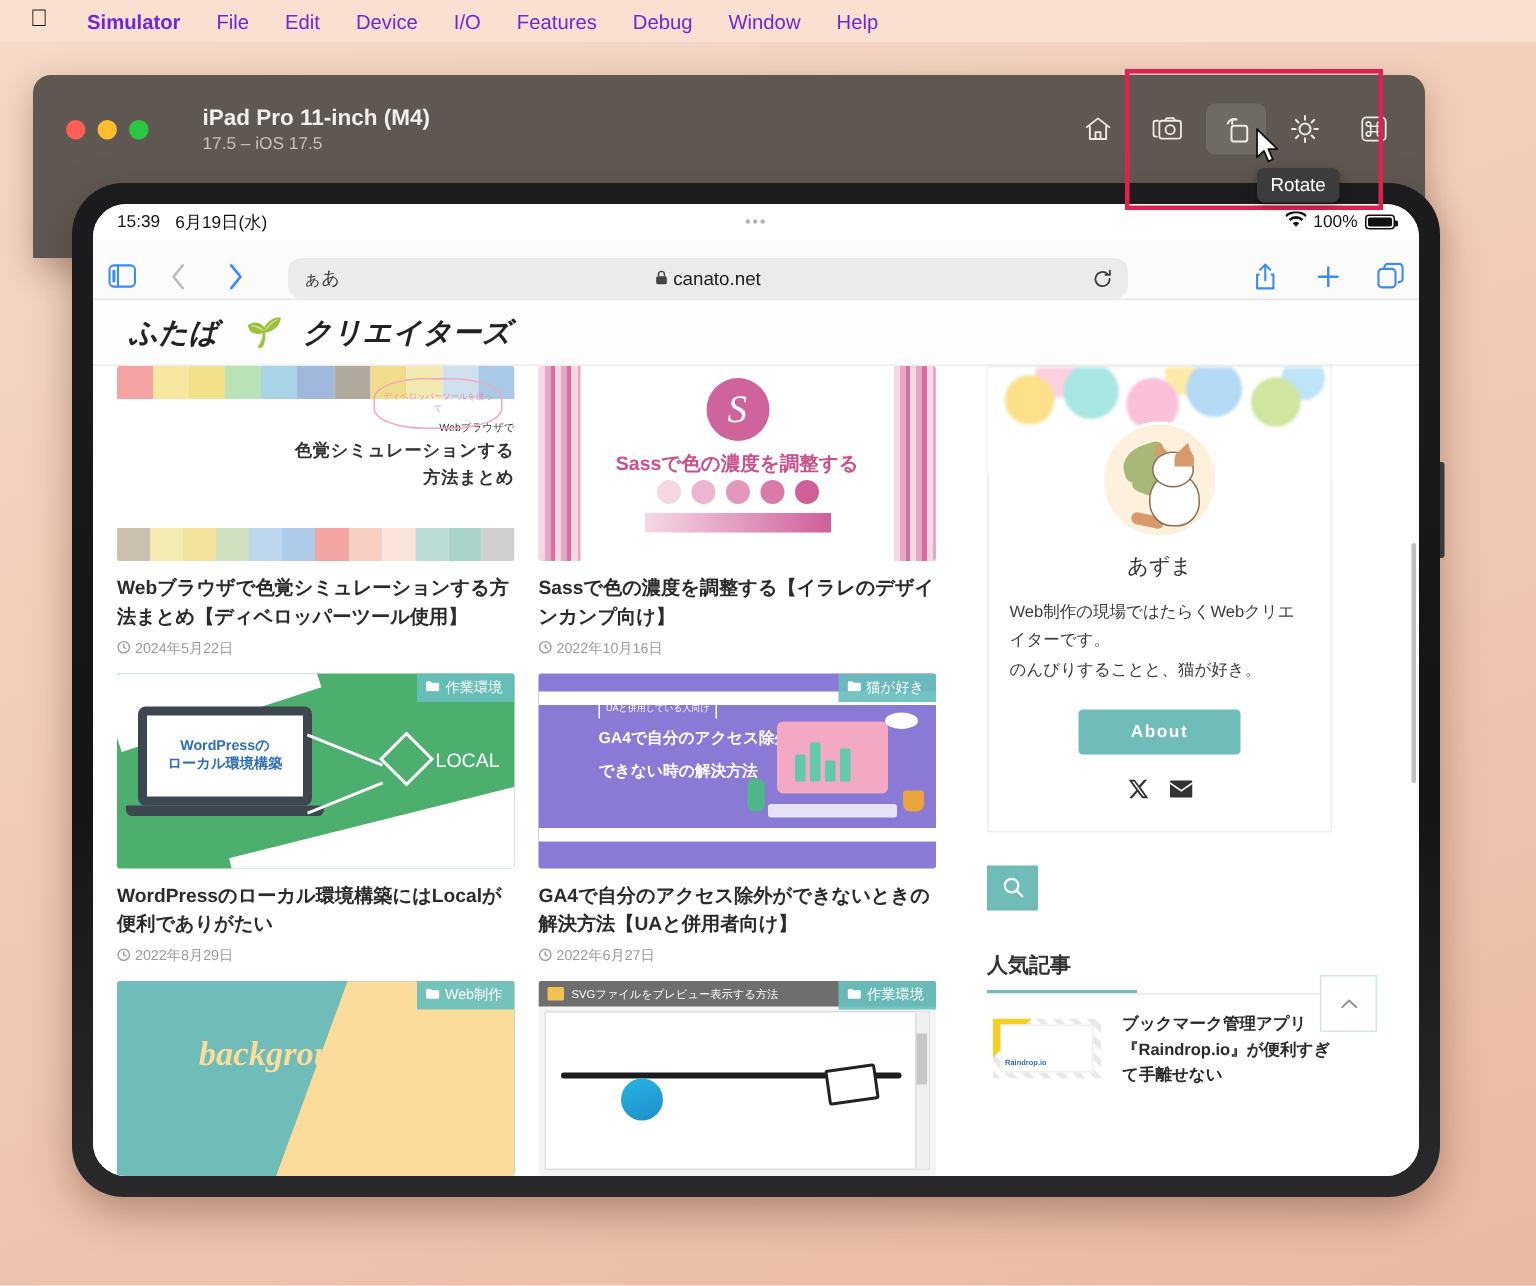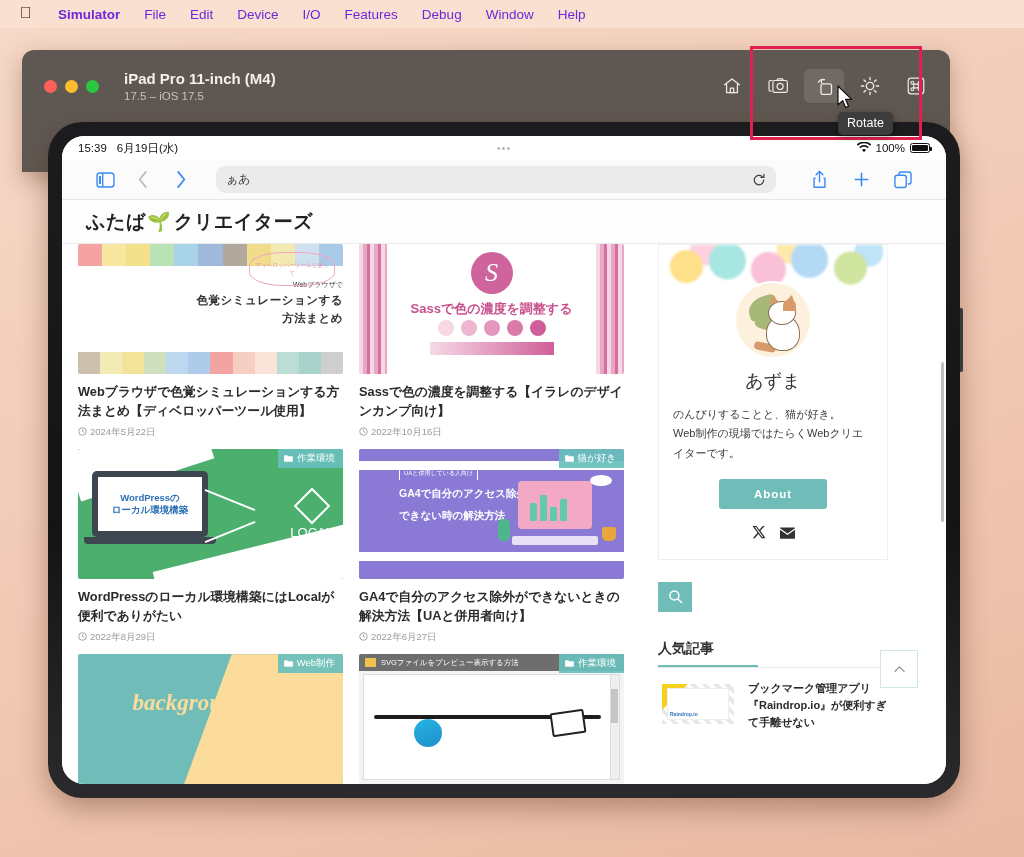--- a/index.html
+++ b/index.html
@@ -56,7 +56,7 @@
   .tl-red { background: #ff5f57; }
   .tl-yellow { background: #febc2e; }
   .tl-green { background: #28c840; }
-  #titletext { margin-left: 25px; }
+  #titletext { margin-left: 36px; }
   #titletext .t1 {
     font-size: 15px; font-weight: bold; color: #f2efec; line-height: 1.2;
   }

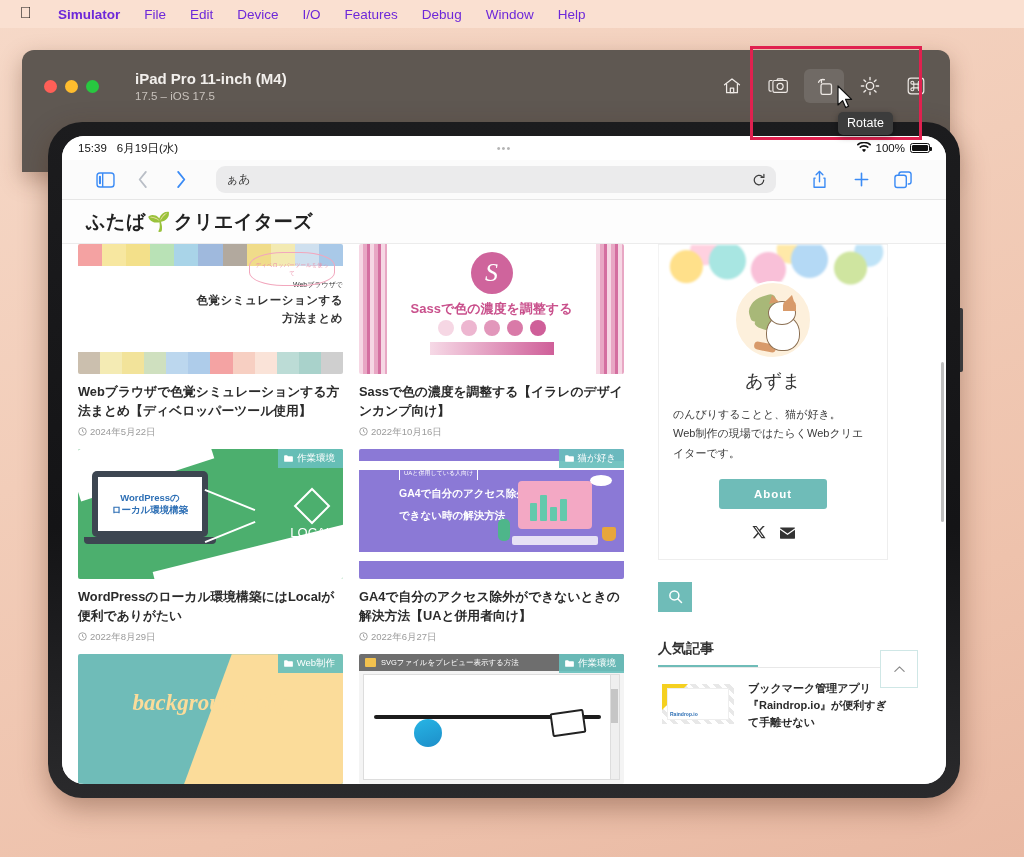--- a/index.html
+++ b/index.html
@@ -168,8 +168,8 @@
   
   #safaribar {
     height: 40px; background: #fbfbfb;
-    display: flex; align-items: center;
-    padding: 0 26px; gap: 4px;
+    display: flex; align-items: flex-end;
+    padding: 0 2px; gap: 4px;
     border-bottom: 1px solid #e6e6e6;
   }
   .sfbtn {

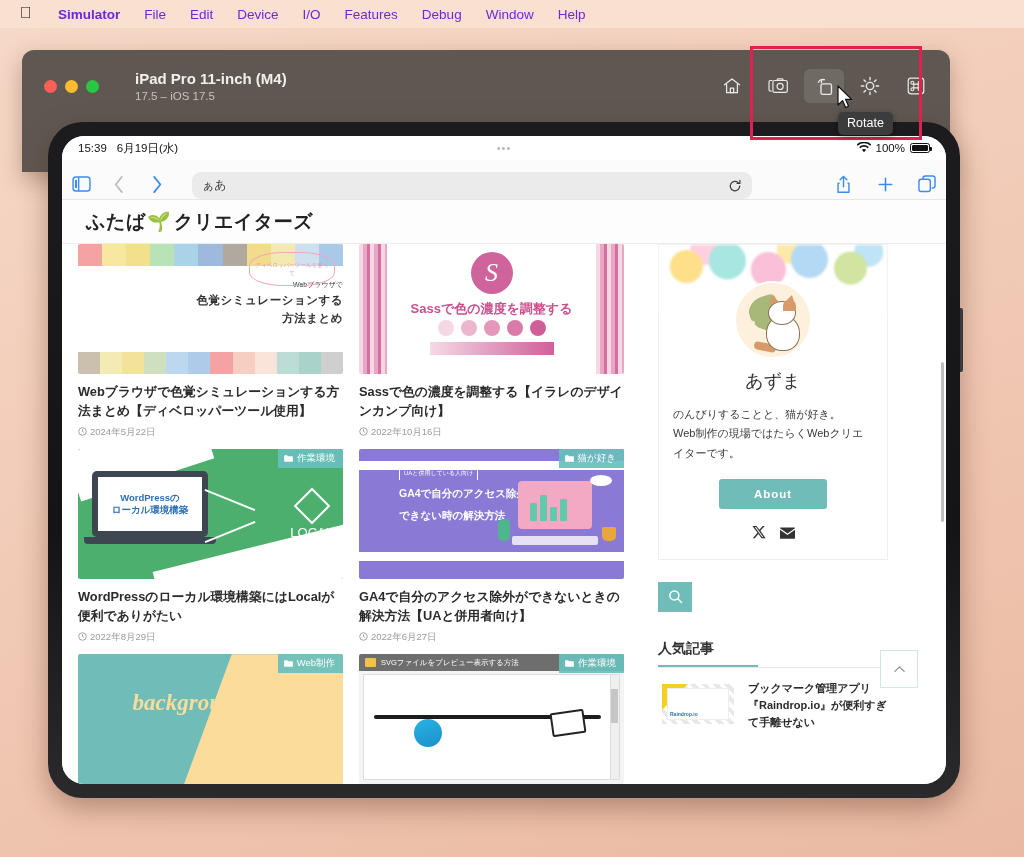--- a/index.html
+++ b/index.html
@@ -726,6 +726,15 @@
 
       <div id="urlbar">
         <span class="aa">ぁあ</span>
+        <span class="center">
+          <span>
+            <svg width="8" height="10" viewBox="0 0 9 11" fill="#444">
+                <rect x="0.5" y="4.6" width="8" height="6" rx="1.3"></rect>
+                <path d="M2.3 4.6V3.1a2.2 2.2 0 0 1 4.4 0v1.5" fill="none" stroke="#444" stroke-width="1.1"></path>
+              </svg>
+          </span>
+          <span>canato.net</span>
+        </span>
         <span class="reload">
           <svg width="14" height="14" viewBox="0 0 16 16" fill="none" stroke="currentColor" stroke-width="1.4" stroke-linecap="round">
             <path d="M13.4 8a5.4 5.4 0 1 1-1.7-3.9"></path>

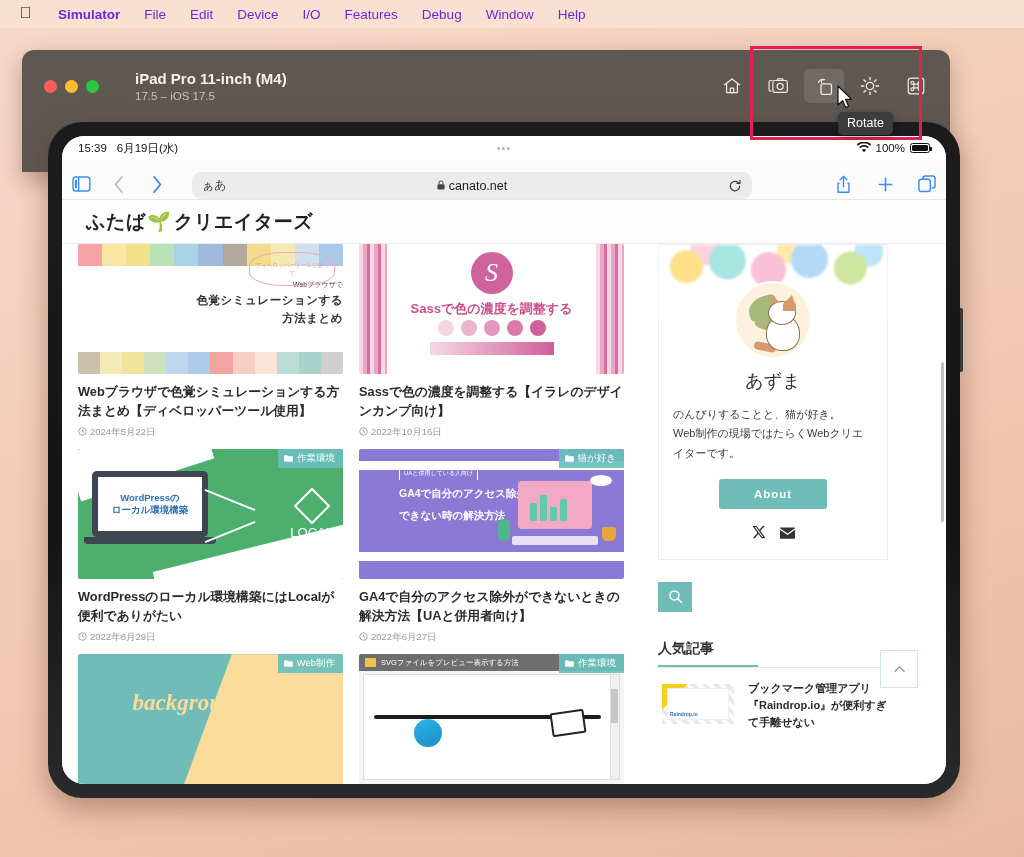--- a/index.html
+++ b/index.html
@@ -205,7 +205,7 @@
   #siteheader .logo {
     font-size: 19px; font-weight: bold; color: #222;
     letter-spacing: 0.5px;
-    display: flex; align-items: center; gap: 2px;
+    display: flex; align-items: center; gap: 16px; font-style: italic;
   }
 
   

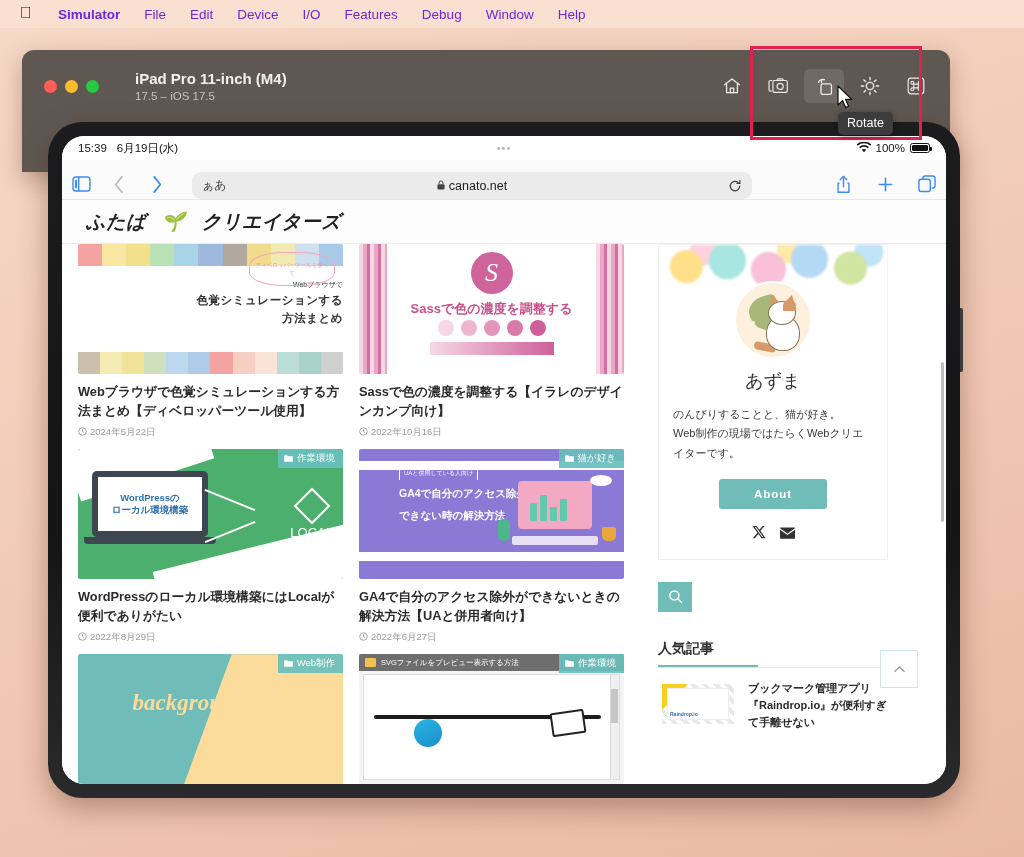--- a/index.html
+++ b/index.html
@@ -517,7 +517,7 @@
     border-radius: 8px; transform: rotate(12deg);
   }
   .profile-name {
-    text-align: center; font-size: 18px; color: #333;
+    text-align: center; font-size: 14px; color: #333;
     margin-top: 10px;
   }
   .profile-bio {

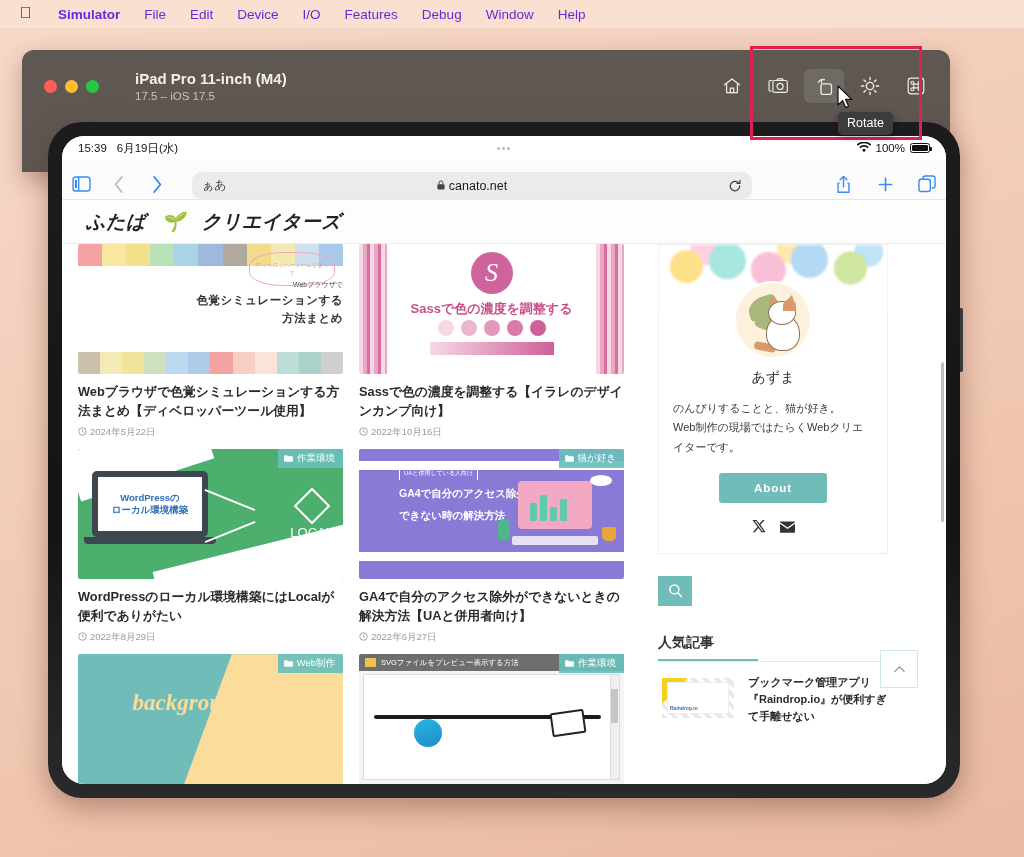--- a/index.html
+++ b/index.html
@@ -991,8 +991,8 @@
           </div>
           <div class="profile-name">あずま</div>
           <div class="profile-bio">
+            <div>Web制作の現場ではたらくWebクリエイターです。</div>
             <div>のんびりすることと、猫が好き。</div>
-            <div>Web制作の現場ではたらくWebクリエイターです。</div>
           </div>
           <div class="about-btn">About</div>
           <div class="social">

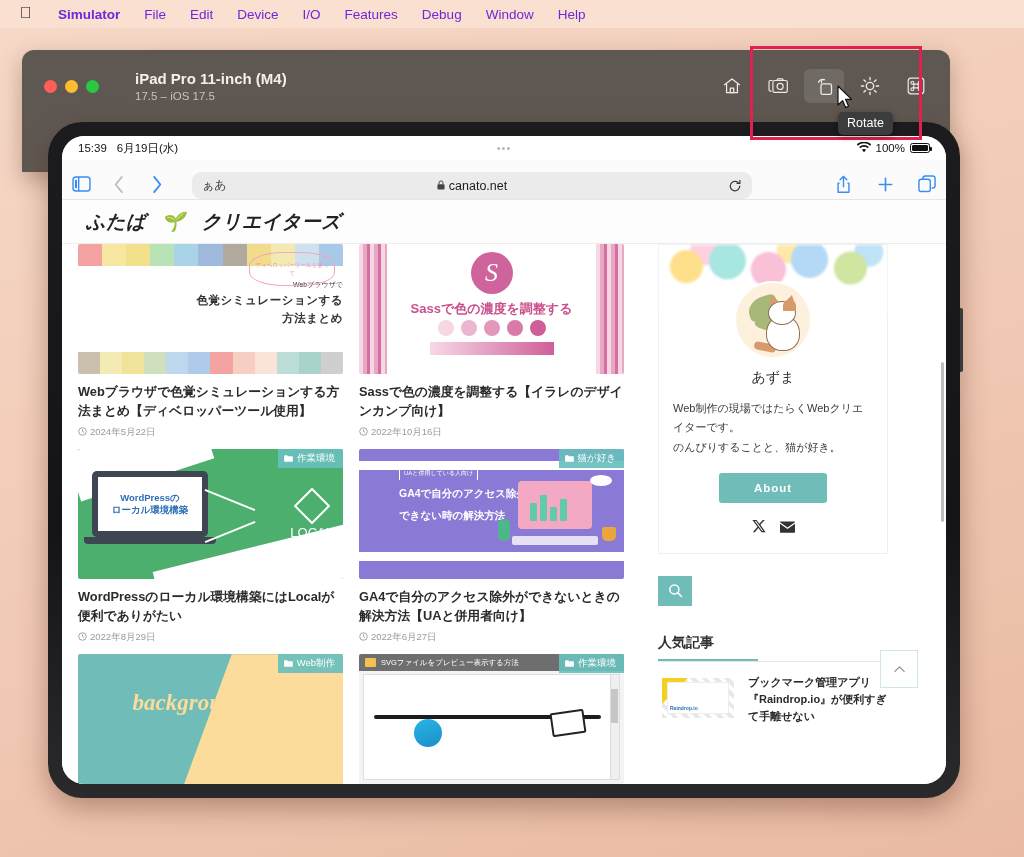--- a/index.html
+++ b/index.html
@@ -338,7 +338,7 @@
   .art-wp .localmark {
     position: absolute; right: 10px; top: 44px;
     display: flex; align-items: center; gap: 6px;
-    color: #fff; font-size: 13px; font-weight: 500; flex-direction: column;
+    color: #fff; font-size: 13px; font-weight: 500;
   }
   .art-wp .lgem {
     width: 26px; height: 26px;

